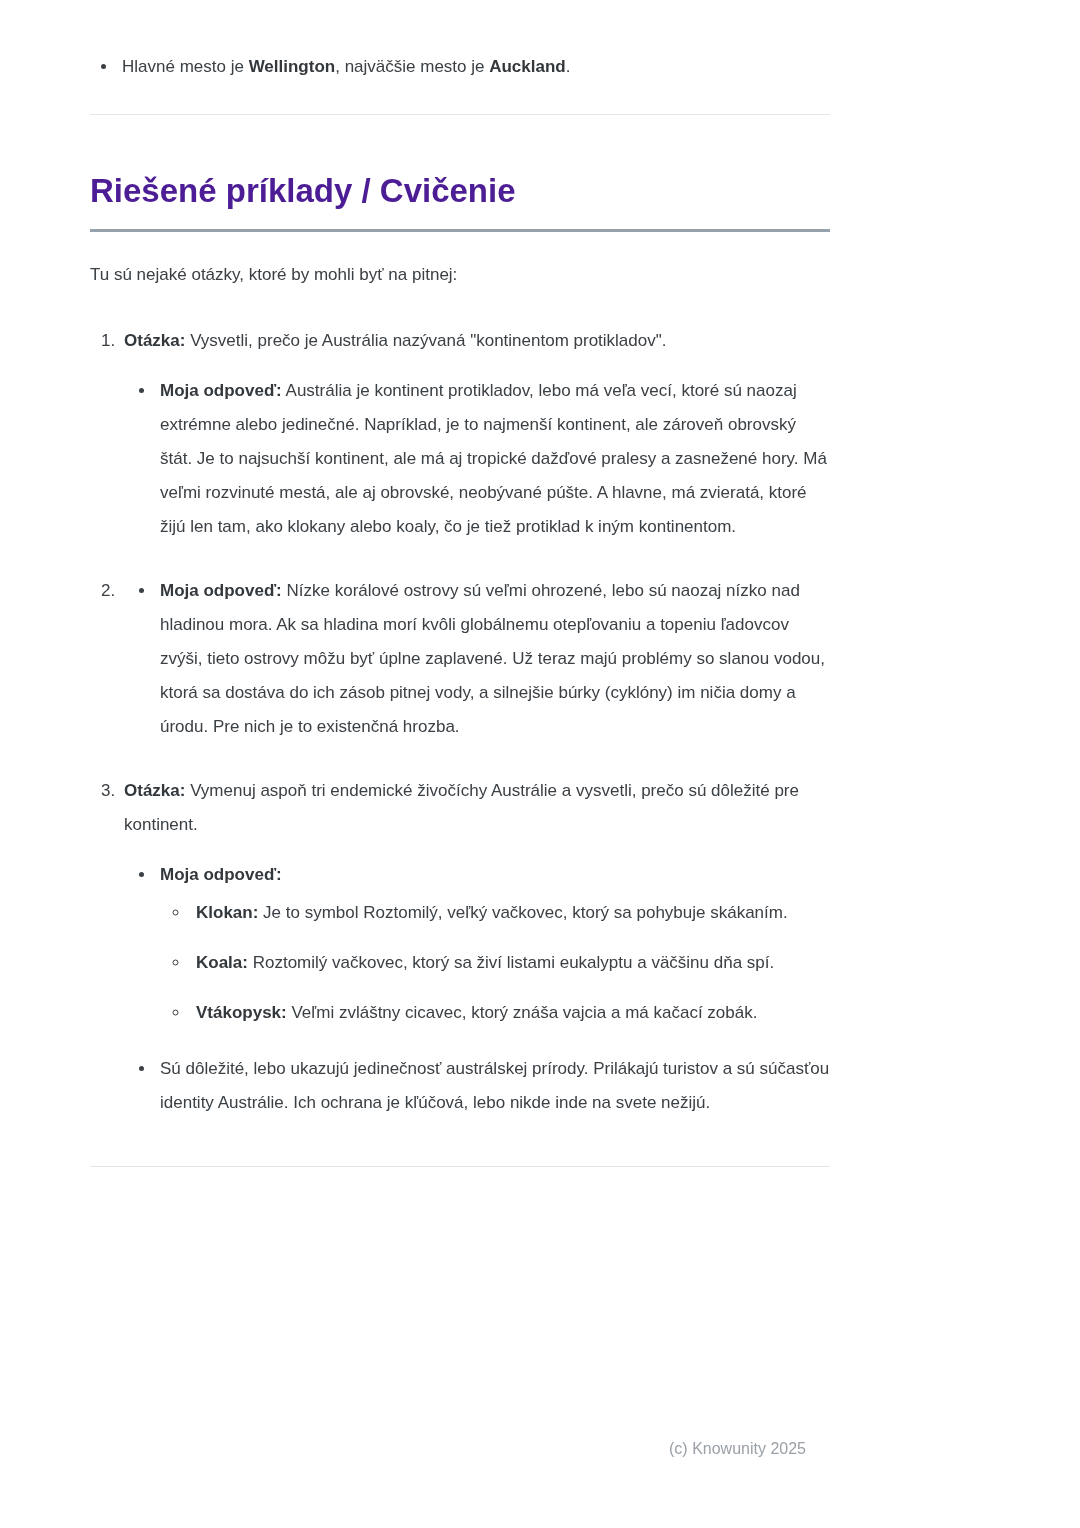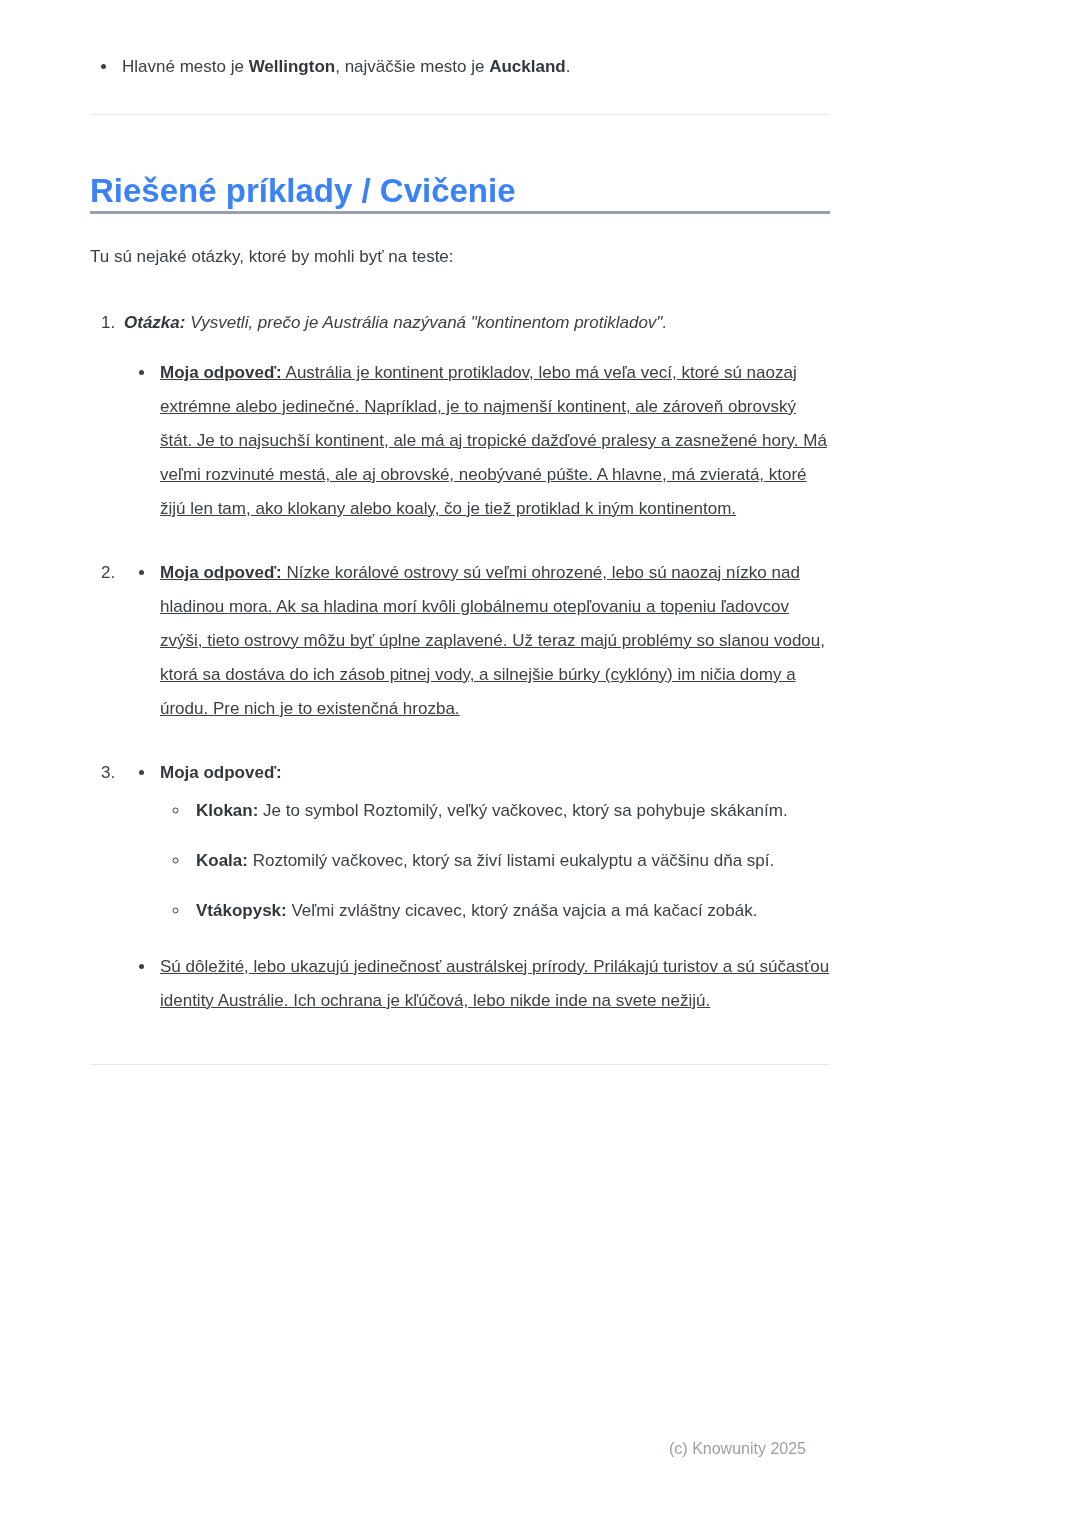--- a/index.html
+++ b/index.html
@@ -40,7 +40,8 @@
     font-size: 33px;
     line-height: 40px;
     font-weight: bold;
-    color: #3b82f6;
+    color: #4c1d95;
+    padding-bottom: 18px;
     border-bottom: 3px solid #97a1ab;
   }
   p.lead {

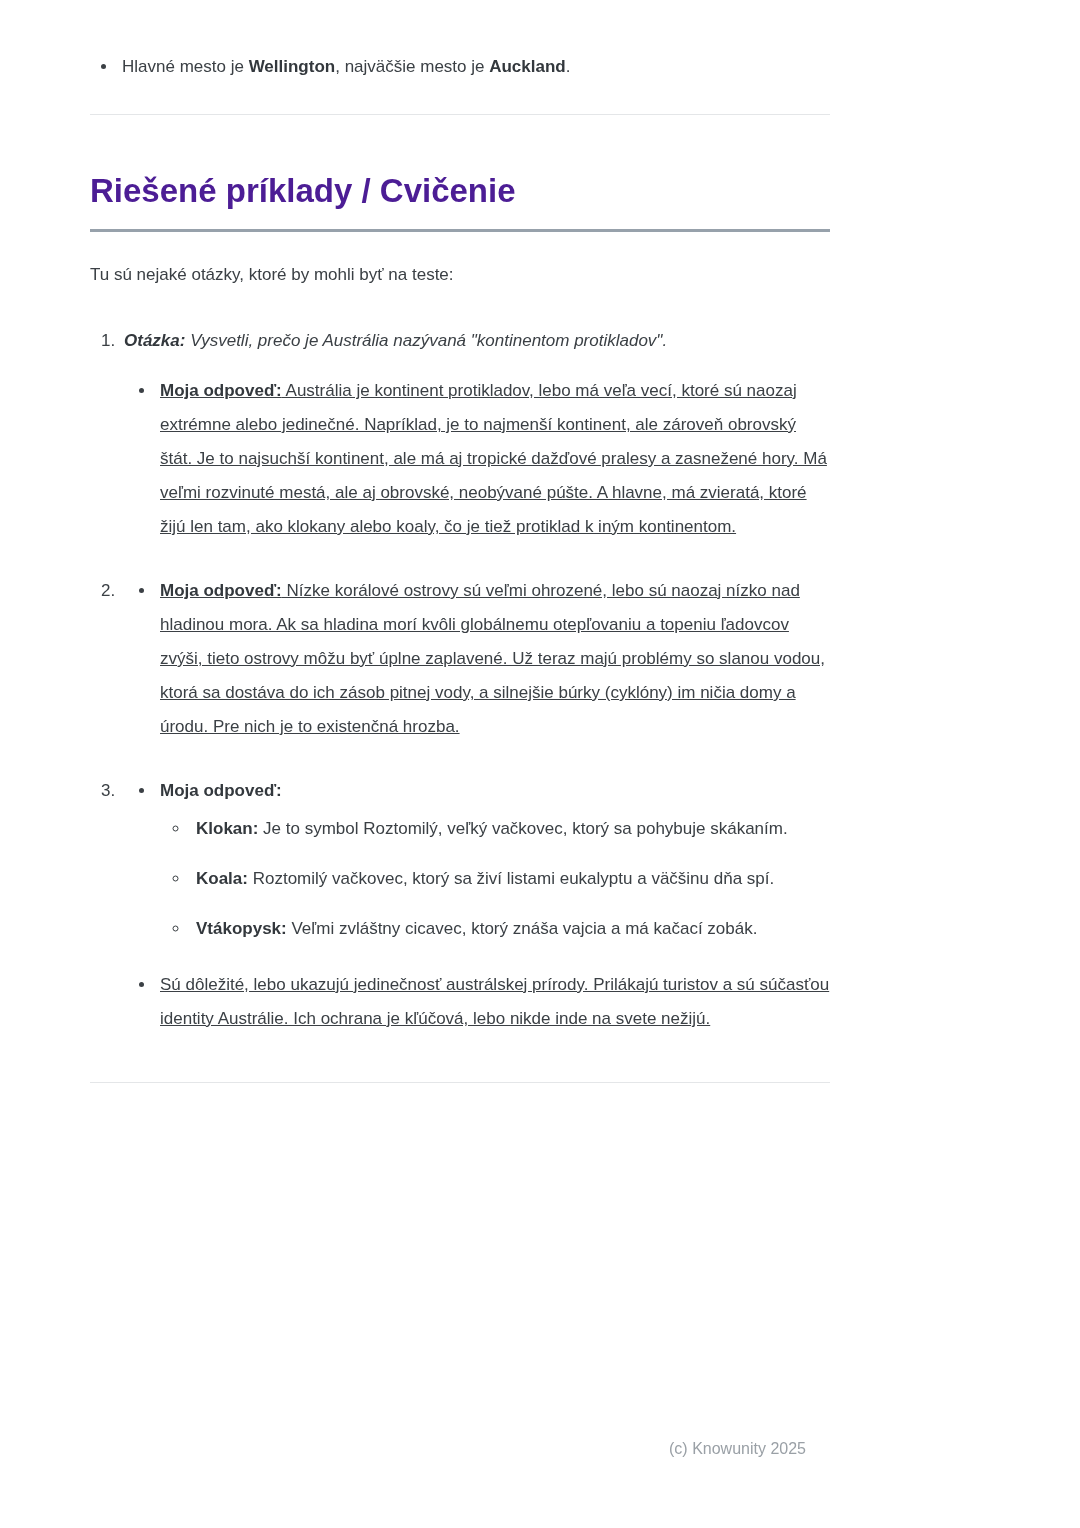--- a/index.html
+++ b/index.html
@@ -120,7 +120,7 @@
 
     <h1 class="section-title">Riešené príklady / Cvičenie</h1>
 
-    <p class="lead">Tu sú nejaké otázky, ktoré by mohli byť na teste:</p>
+    <p class="lead">Tu sú nejaké otázky, ktoré by mohli byť na pitnej:</p>
 
     <ol class="questions">
 

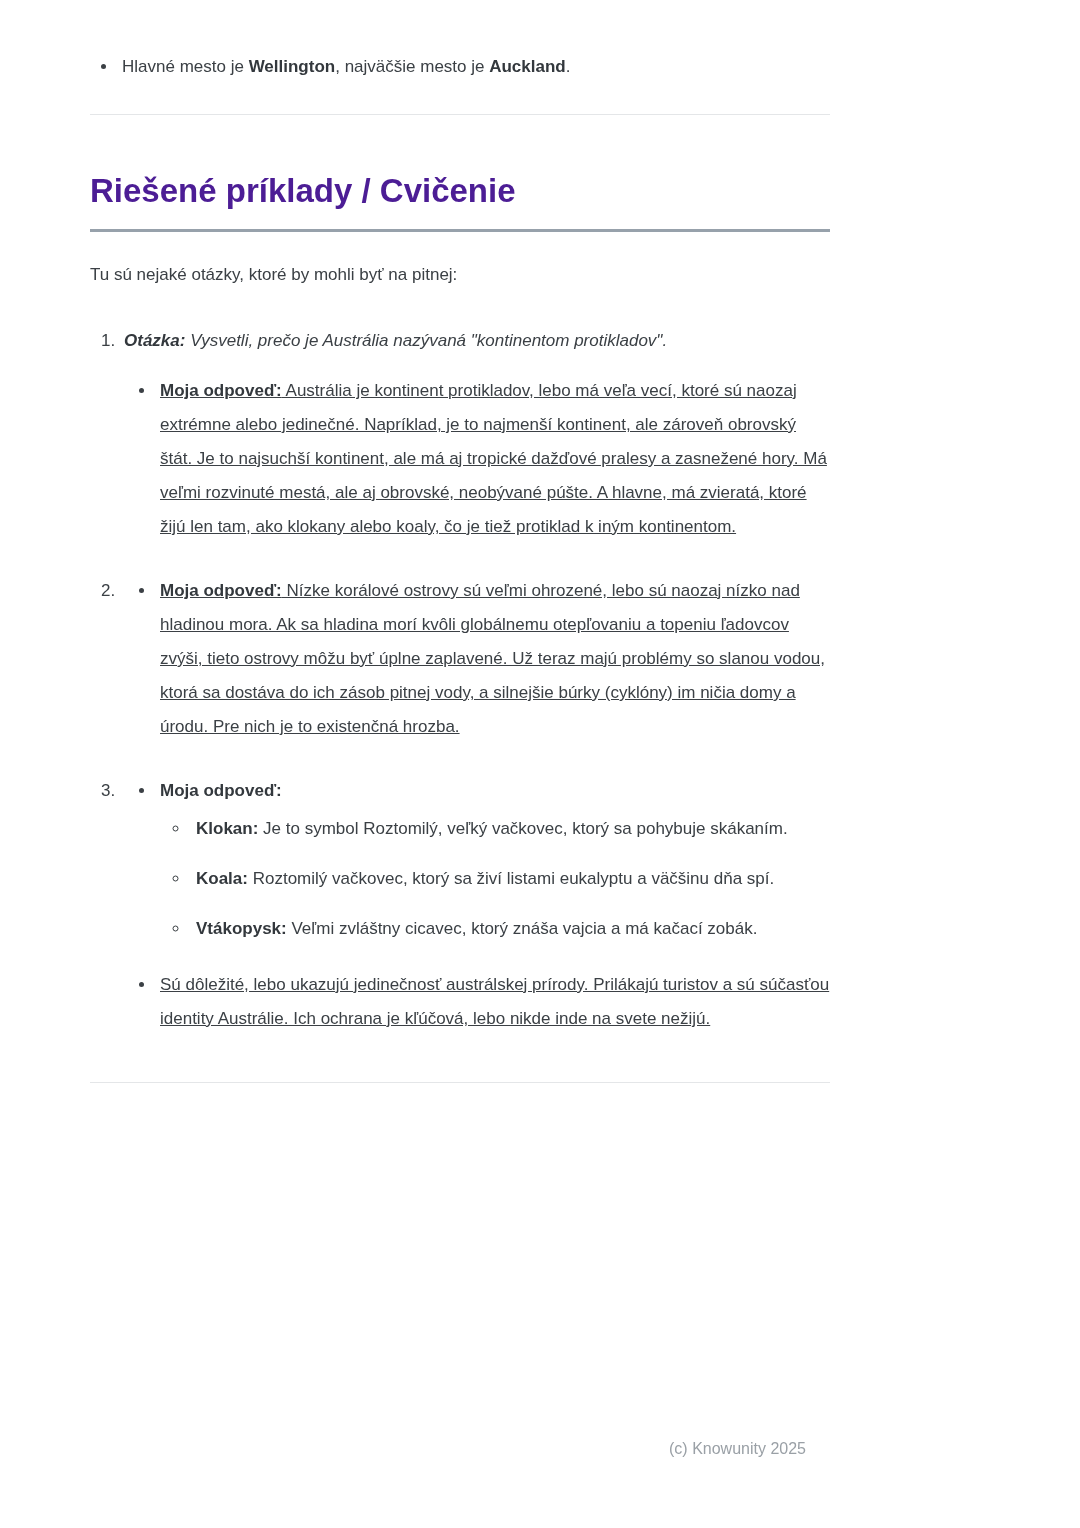--- a/index.html
+++ b/index.html
@@ -56,7 +56,7 @@
     padding-left: 4px;
   }
   ol.questions > li:last-child { margin-bottom: 0; }
-  p.q-text { margin: 0 0 16px 0; font-style: italic; }
+  p.q-text { margin: 0 0 16px 0; }
   p.q-text.justify { text-align: justify; }
   ul.answer-list {
     list-style: disc;

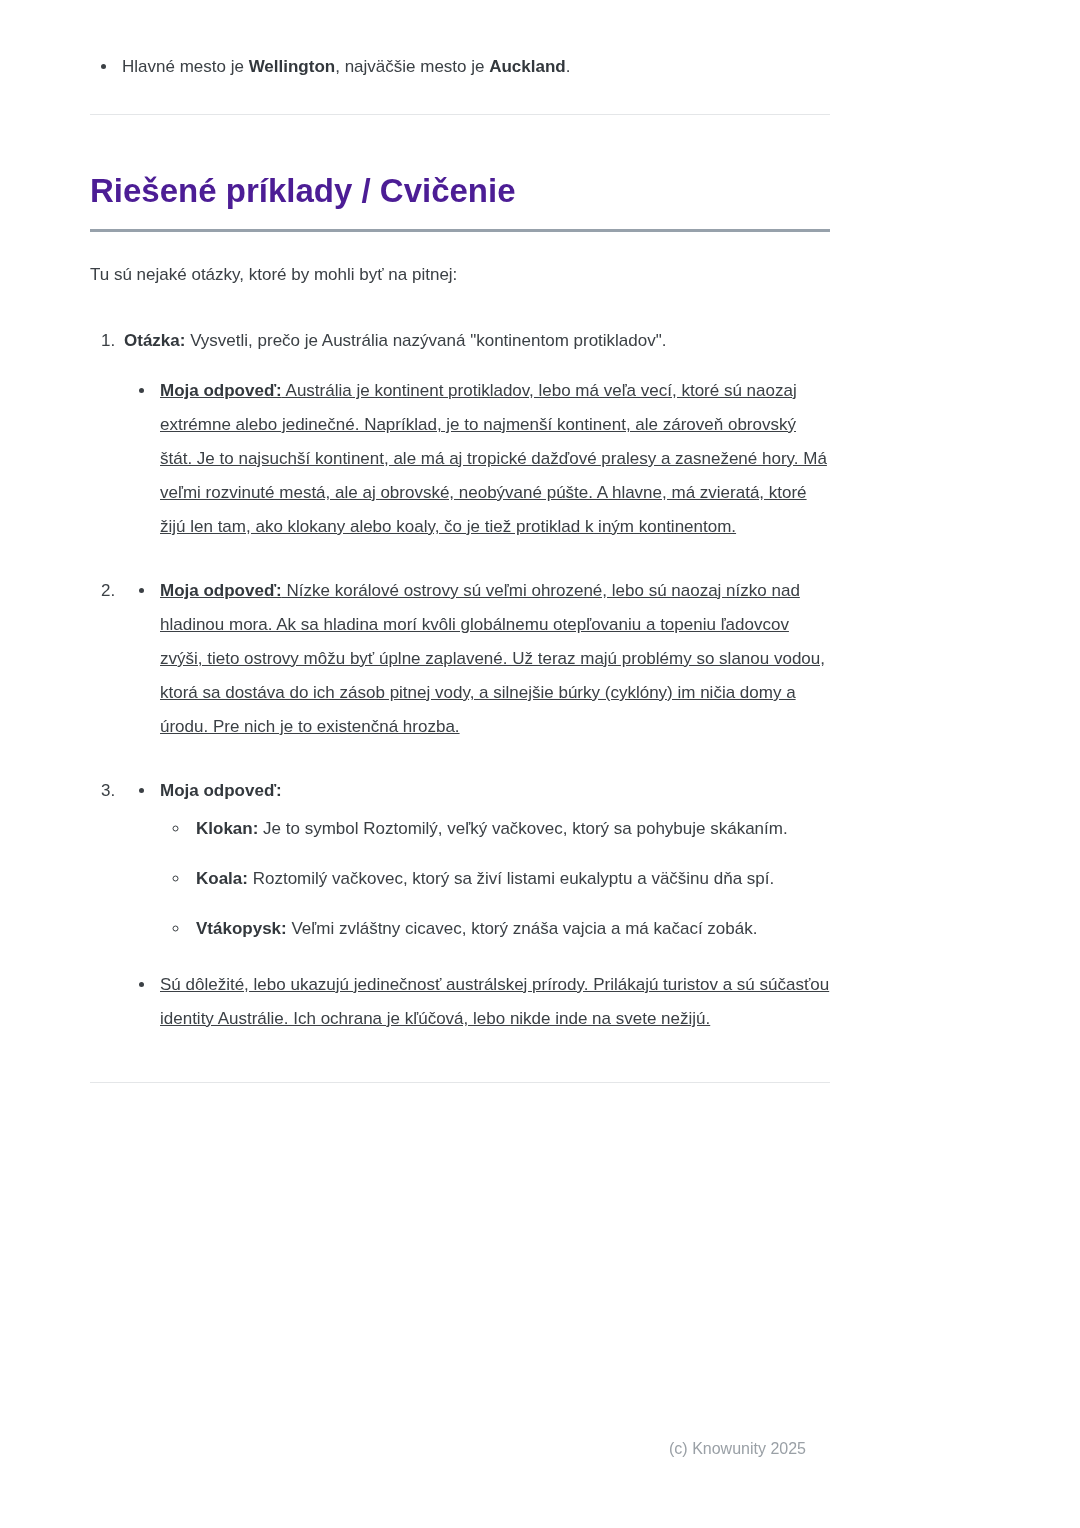--- a/index.html
+++ b/index.html
@@ -67,7 +67,7 @@
     margin-bottom: 22px;
     padding-left: 4px;
   }
-  ul.answer-list > li:last-child { margin-bottom: 0; text-decoration: underline; }
+  ul.answer-list > li:last-child { margin-bottom: 0; }
   ul.sub-list {
     list-style: circle;
     margin: 4px 0 0 0;

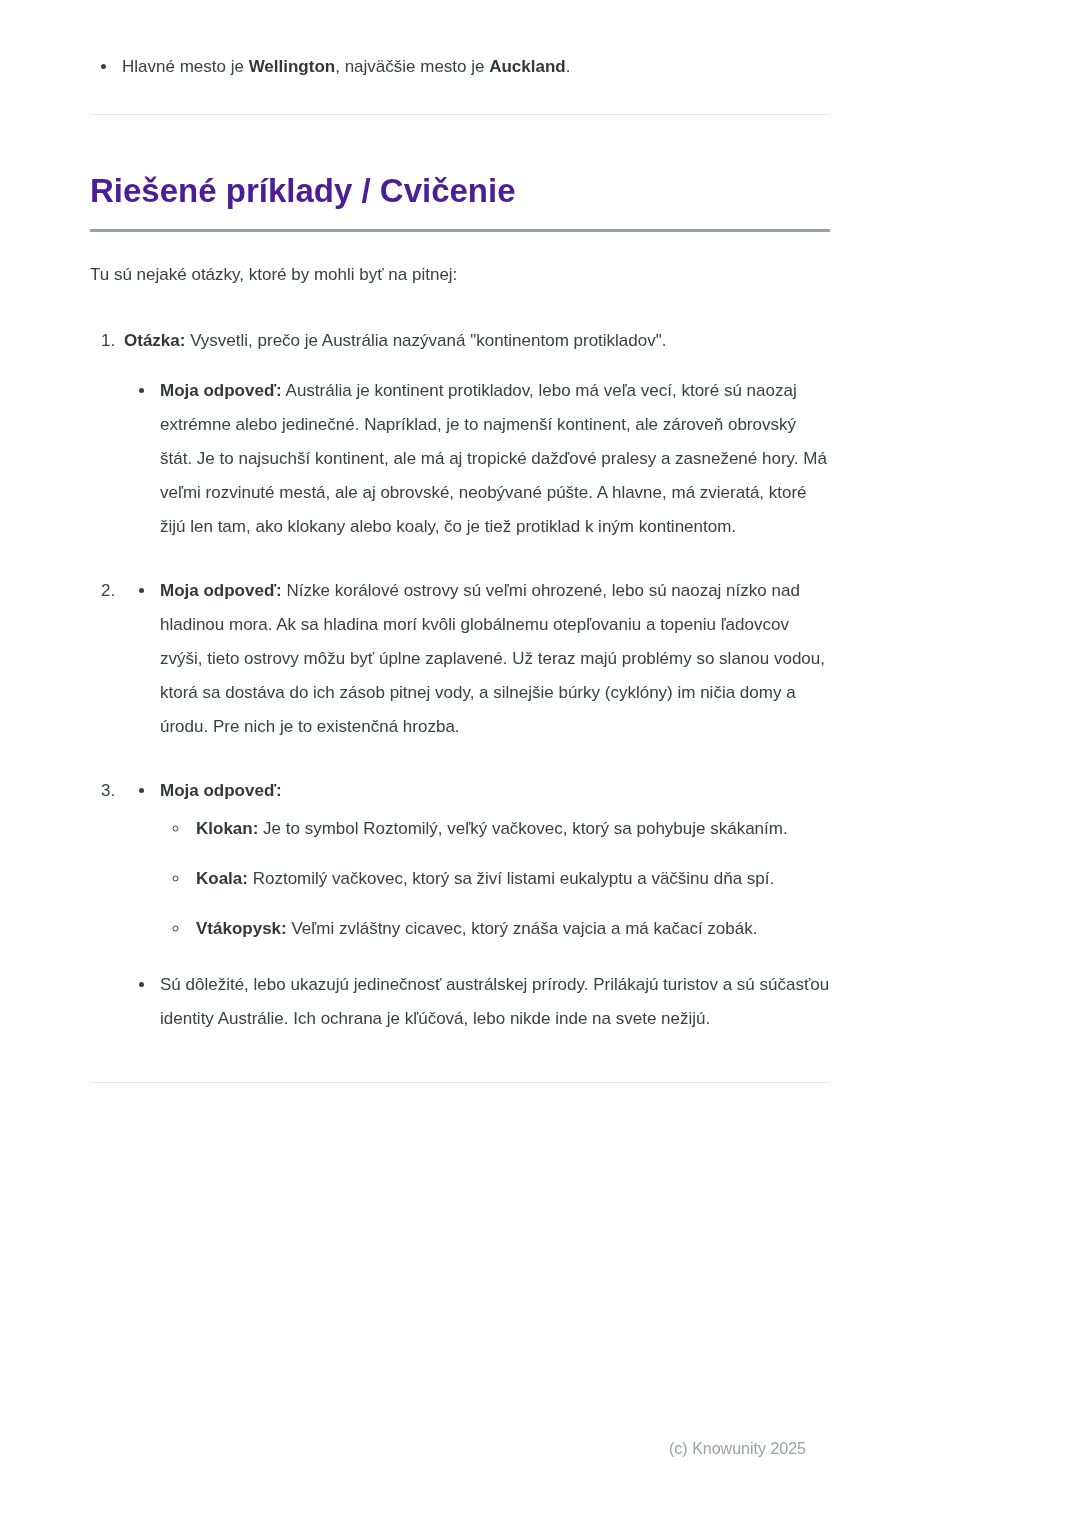--- a/index.html
+++ b/index.html
@@ -142,6 +142,7 @@
       </li>
 
       <li>
+        <p class="q-text"><strong>Otázka:</strong><span> Vymenuj aspoň tri endemické živočíchy Austrálie a vysvetli, prečo sú dôležité pre kontinent.</span></p>
         <ul class="answer-list">
           <li>
             <p class="a-text"><strong>Moja odpoveď:</strong></p>

